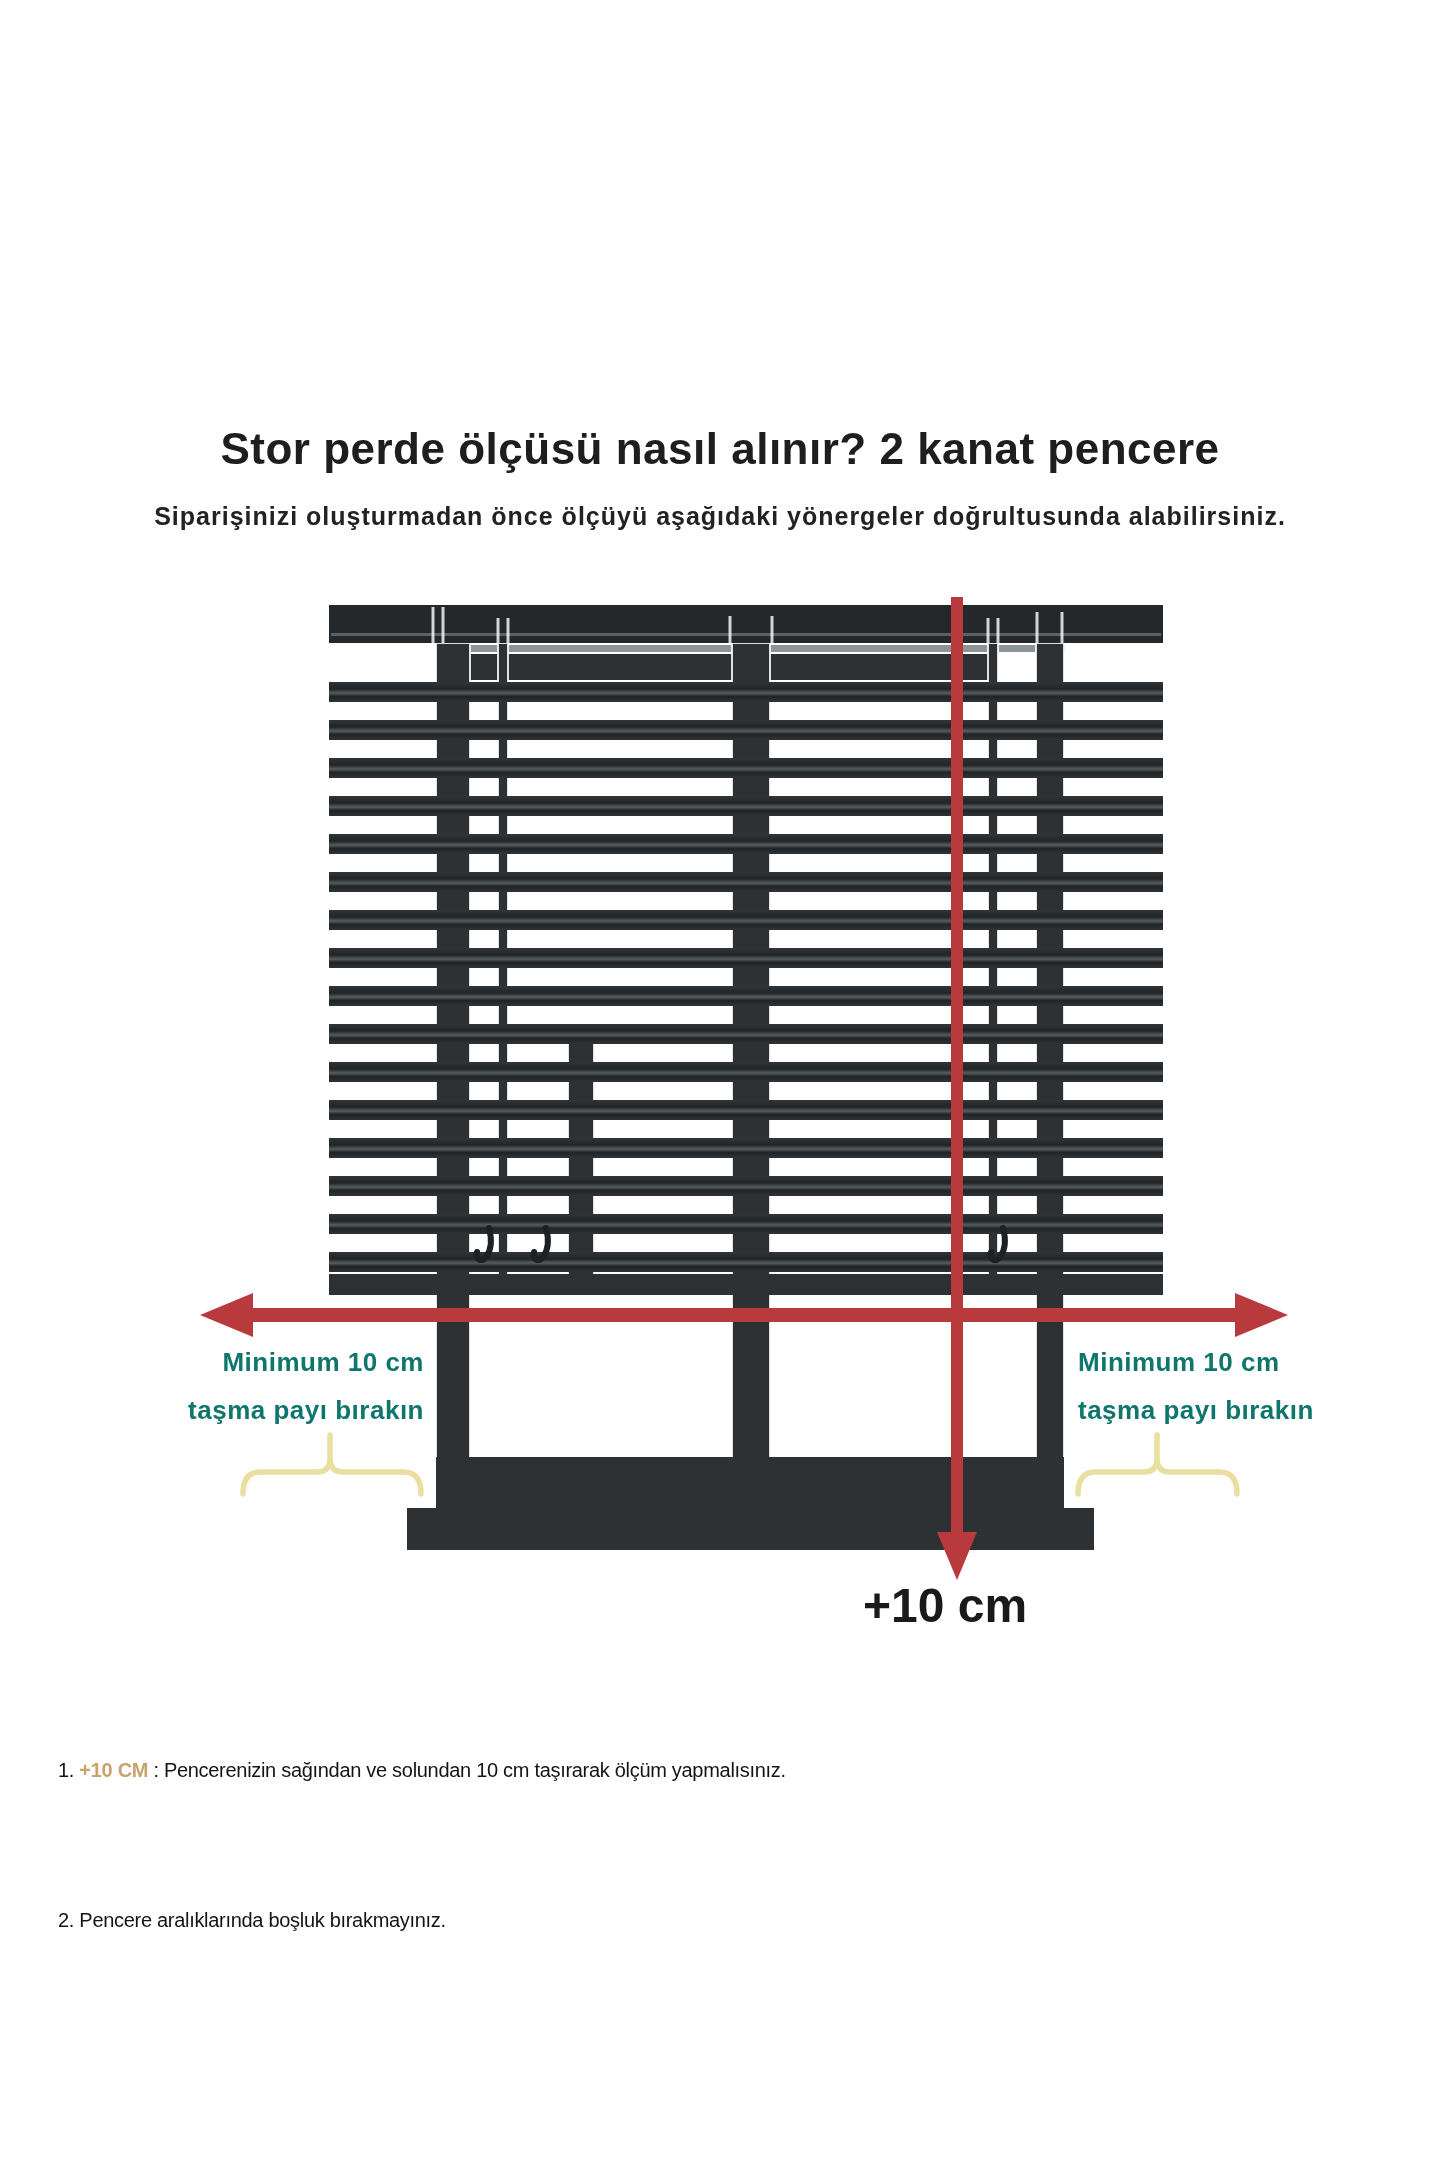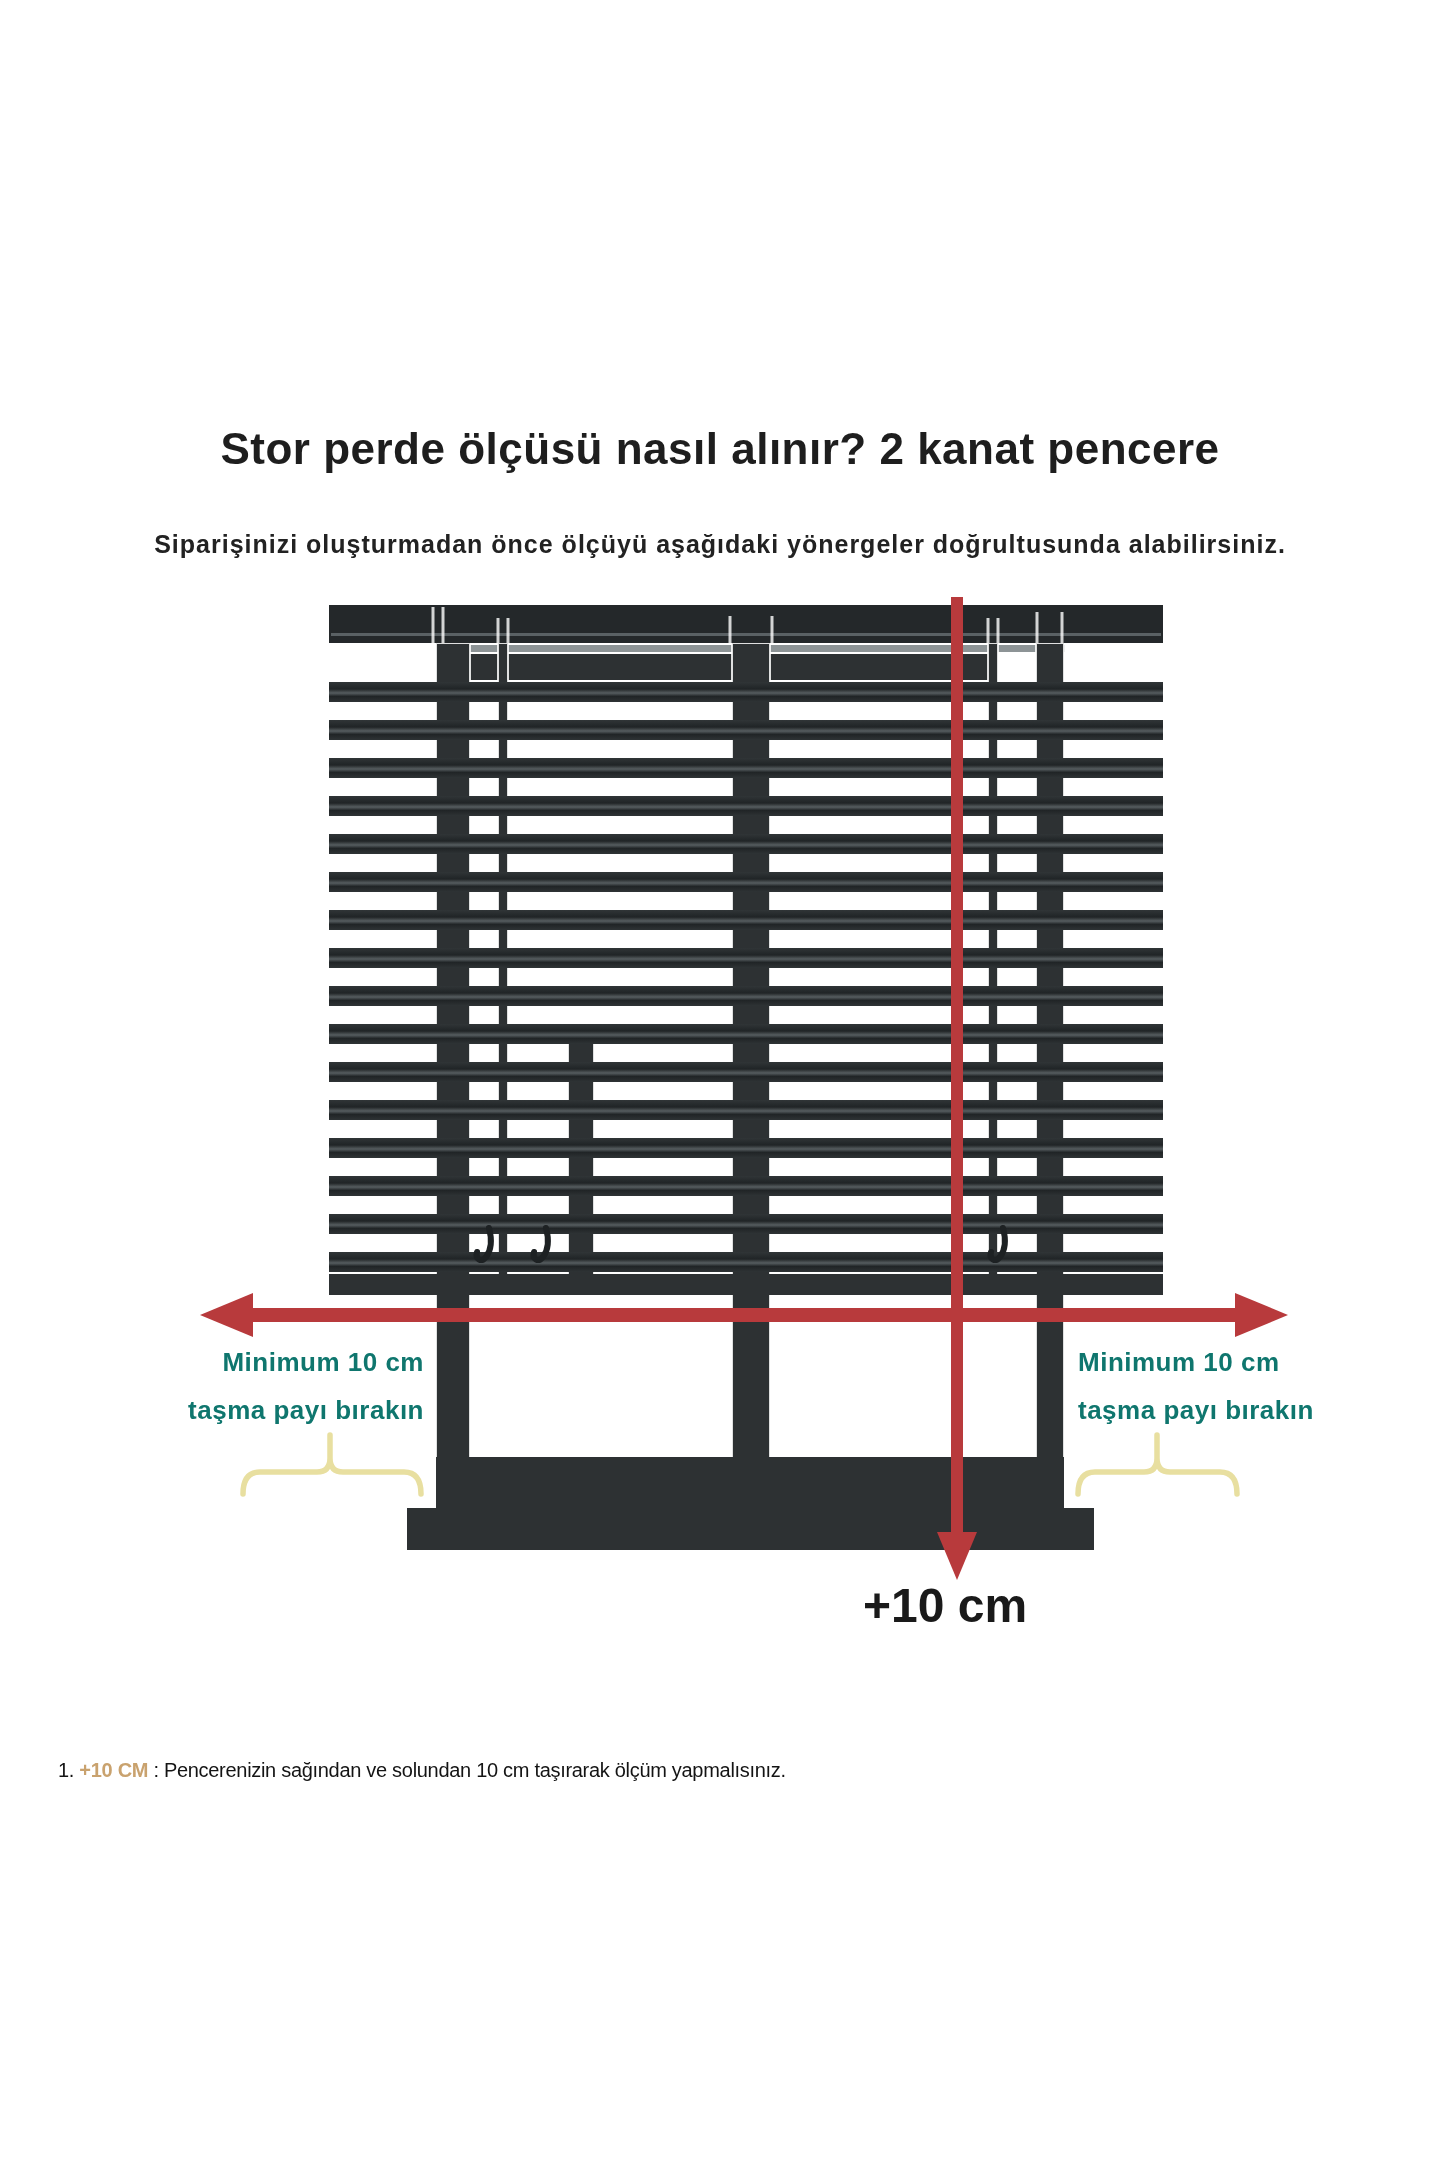--- a/index.html
+++ b/index.html
@@ -19,7 +19,7 @@
   }
   .subtitle{
     position:absolute;top:502px;left:0;width:1440px;text-align:center;
-    font-size:25px;font-weight:700;letter-spacing:1px;color:#222;margin-top:28px;
+    font-size:25px;font-weight:700;letter-spacing:1px;color:#222;
   }
   svg.diagram{position:absolute;top:560px;left:0;}
   .slat{fill:url(#slatGrad);}

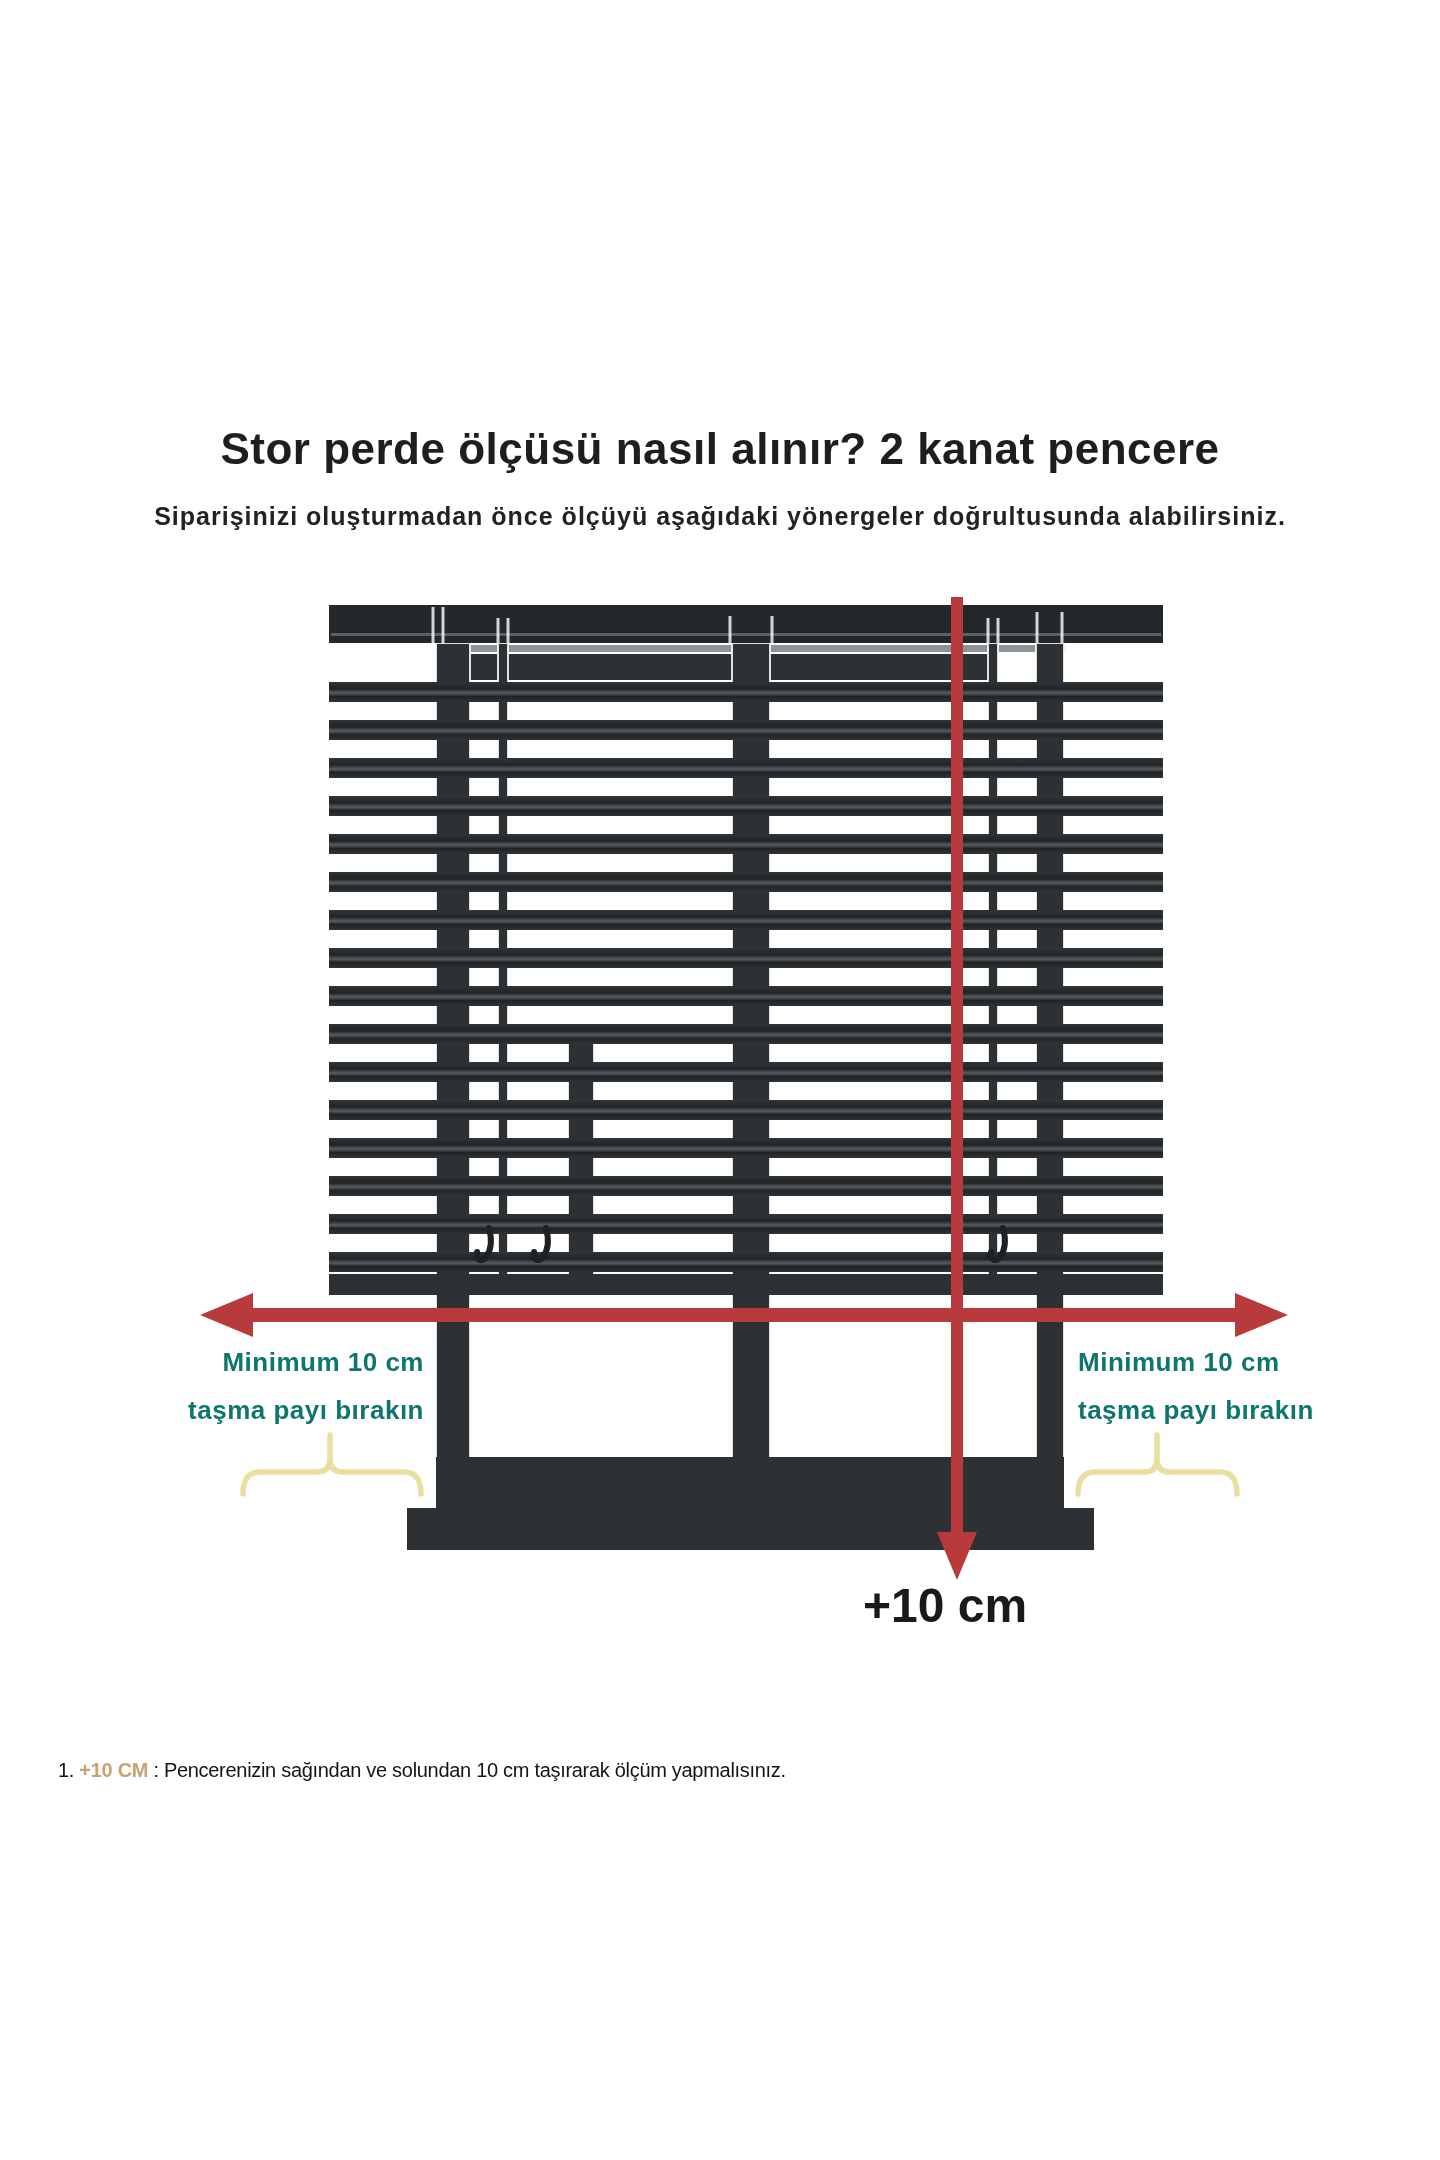--- a/index.html
+++ b/index.html
@@ -145,6 +145,7 @@
 
 <div class="notes">
   <div><span>1. </span><span class="note-highlight">+10 CM</span><span> : Pencerenizin sağından ve solundan 10 cm taşırarak ölçüm yapmalısınız.</span></div>
+  <div><span>2. </span><span>Pencere aralıklarında boşluk bırakmayınız.</span></div>
 </div>
 
 </body></html>

